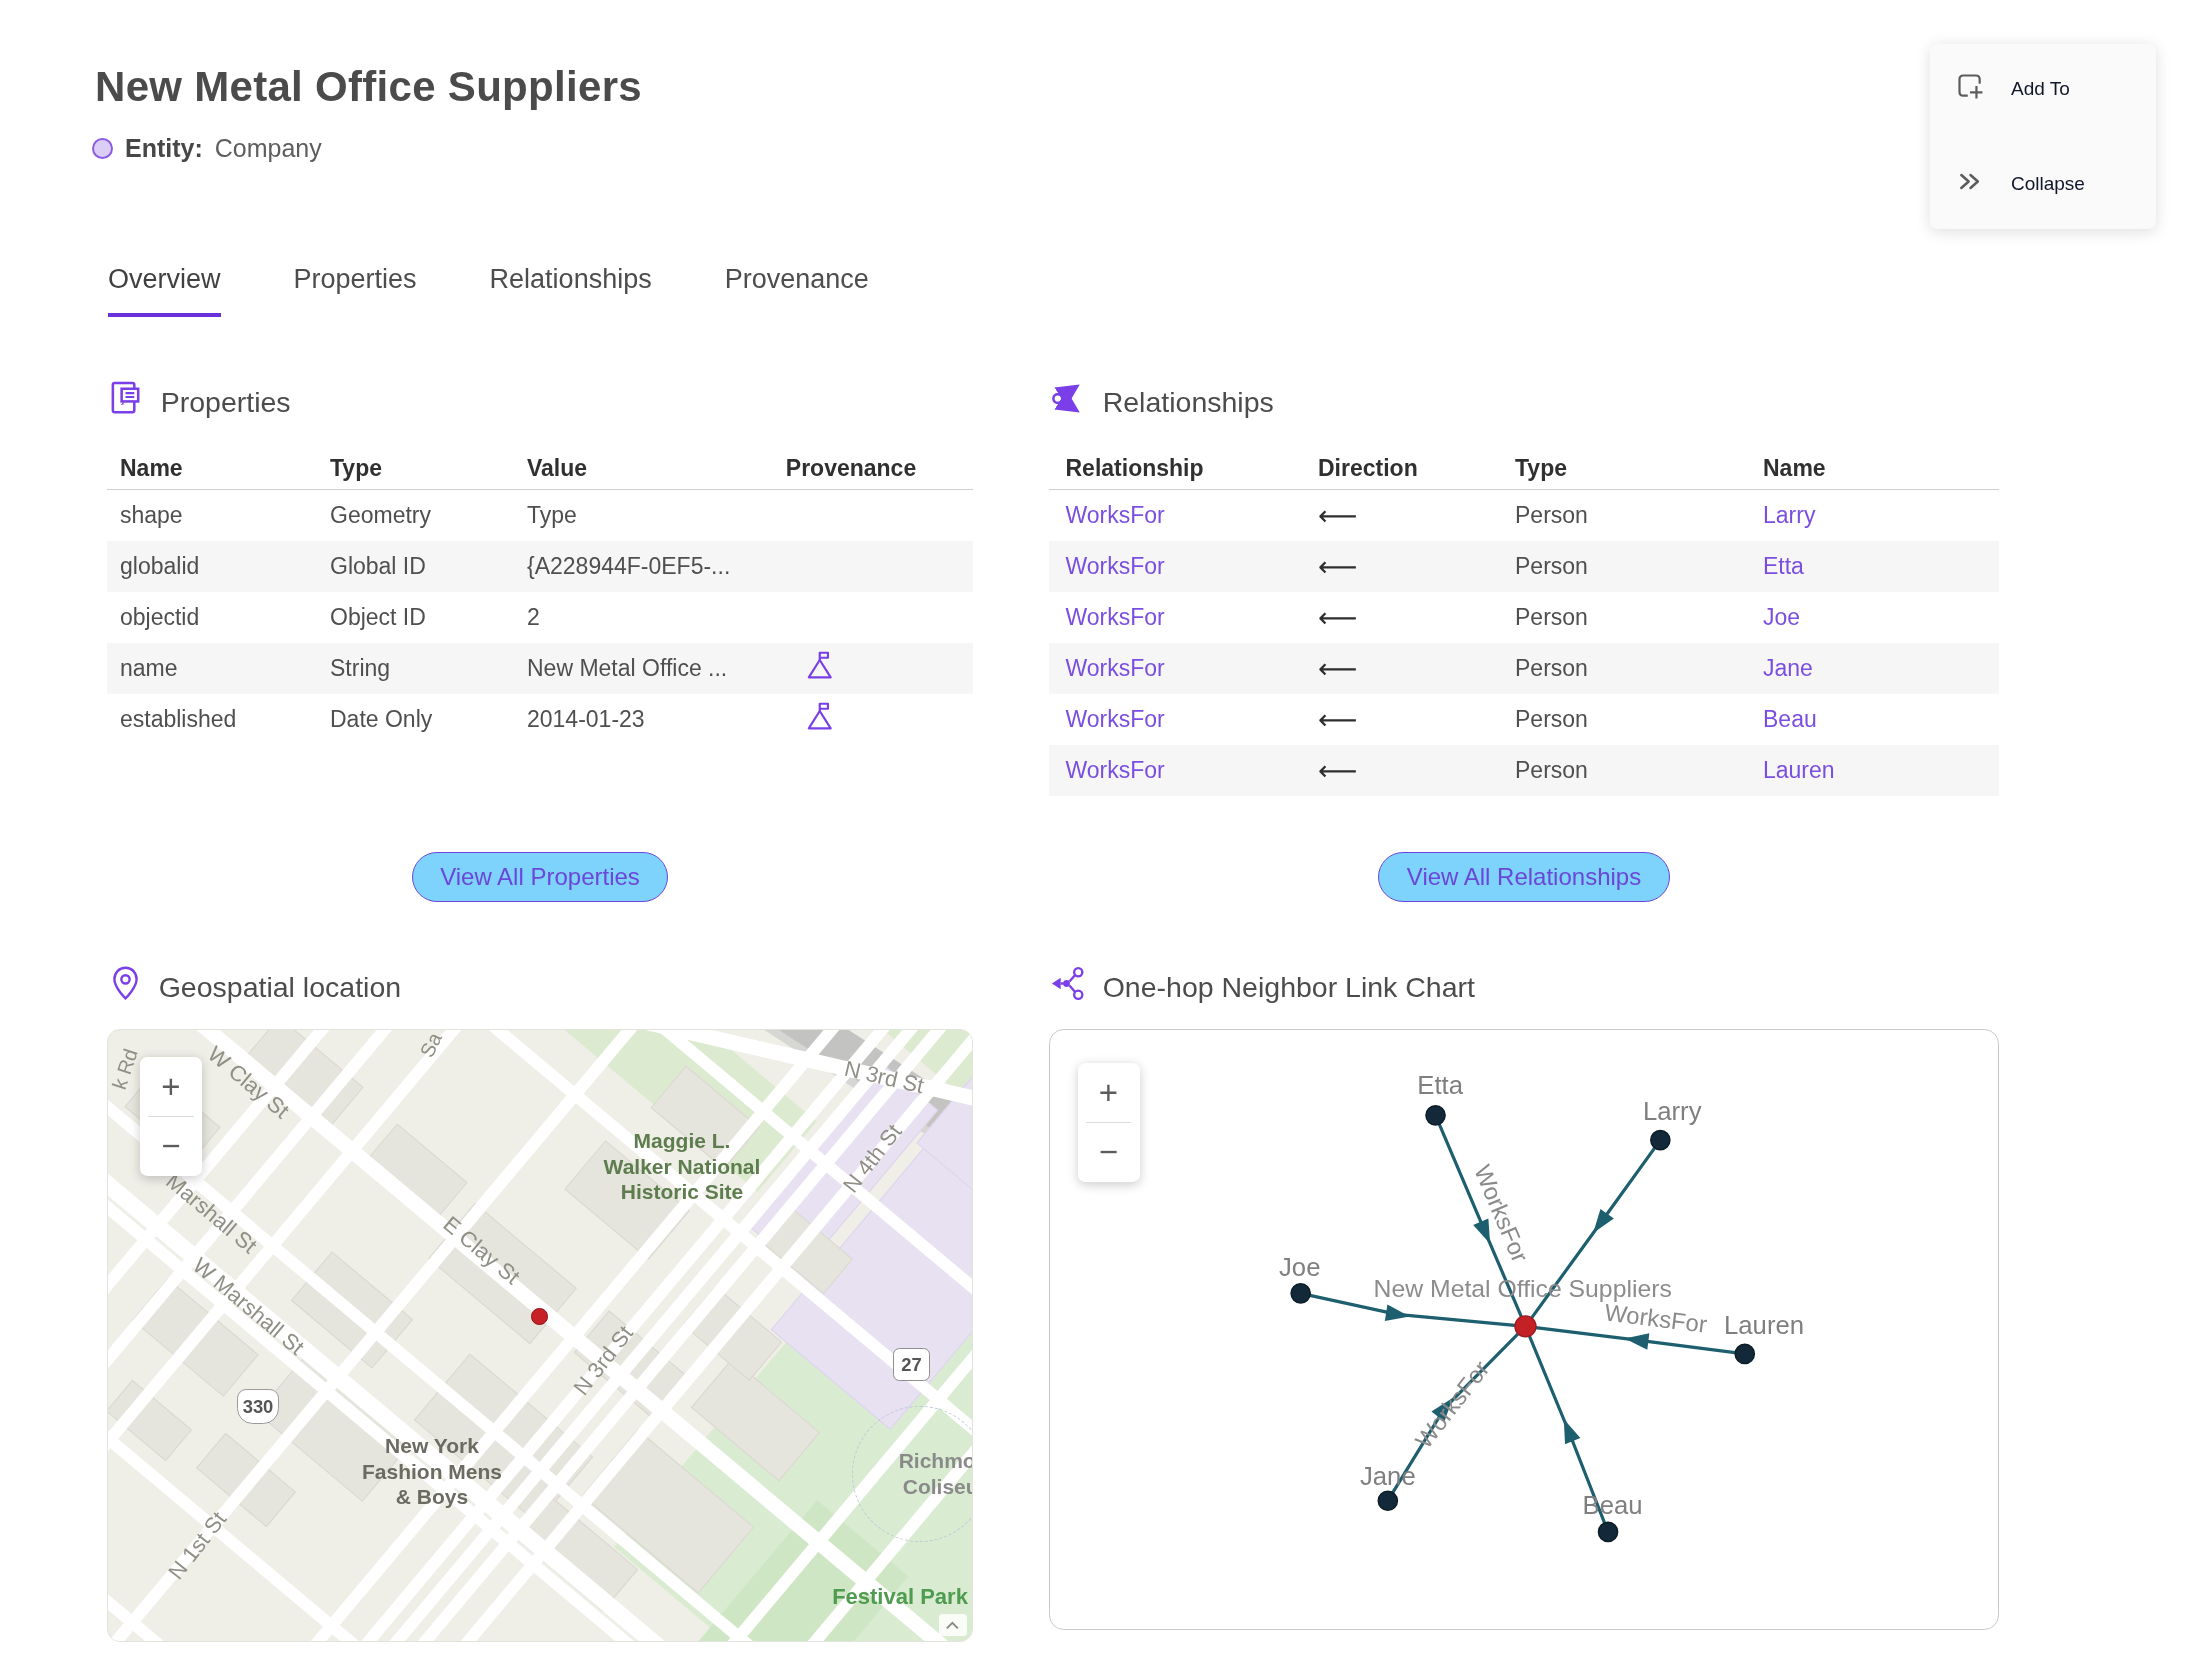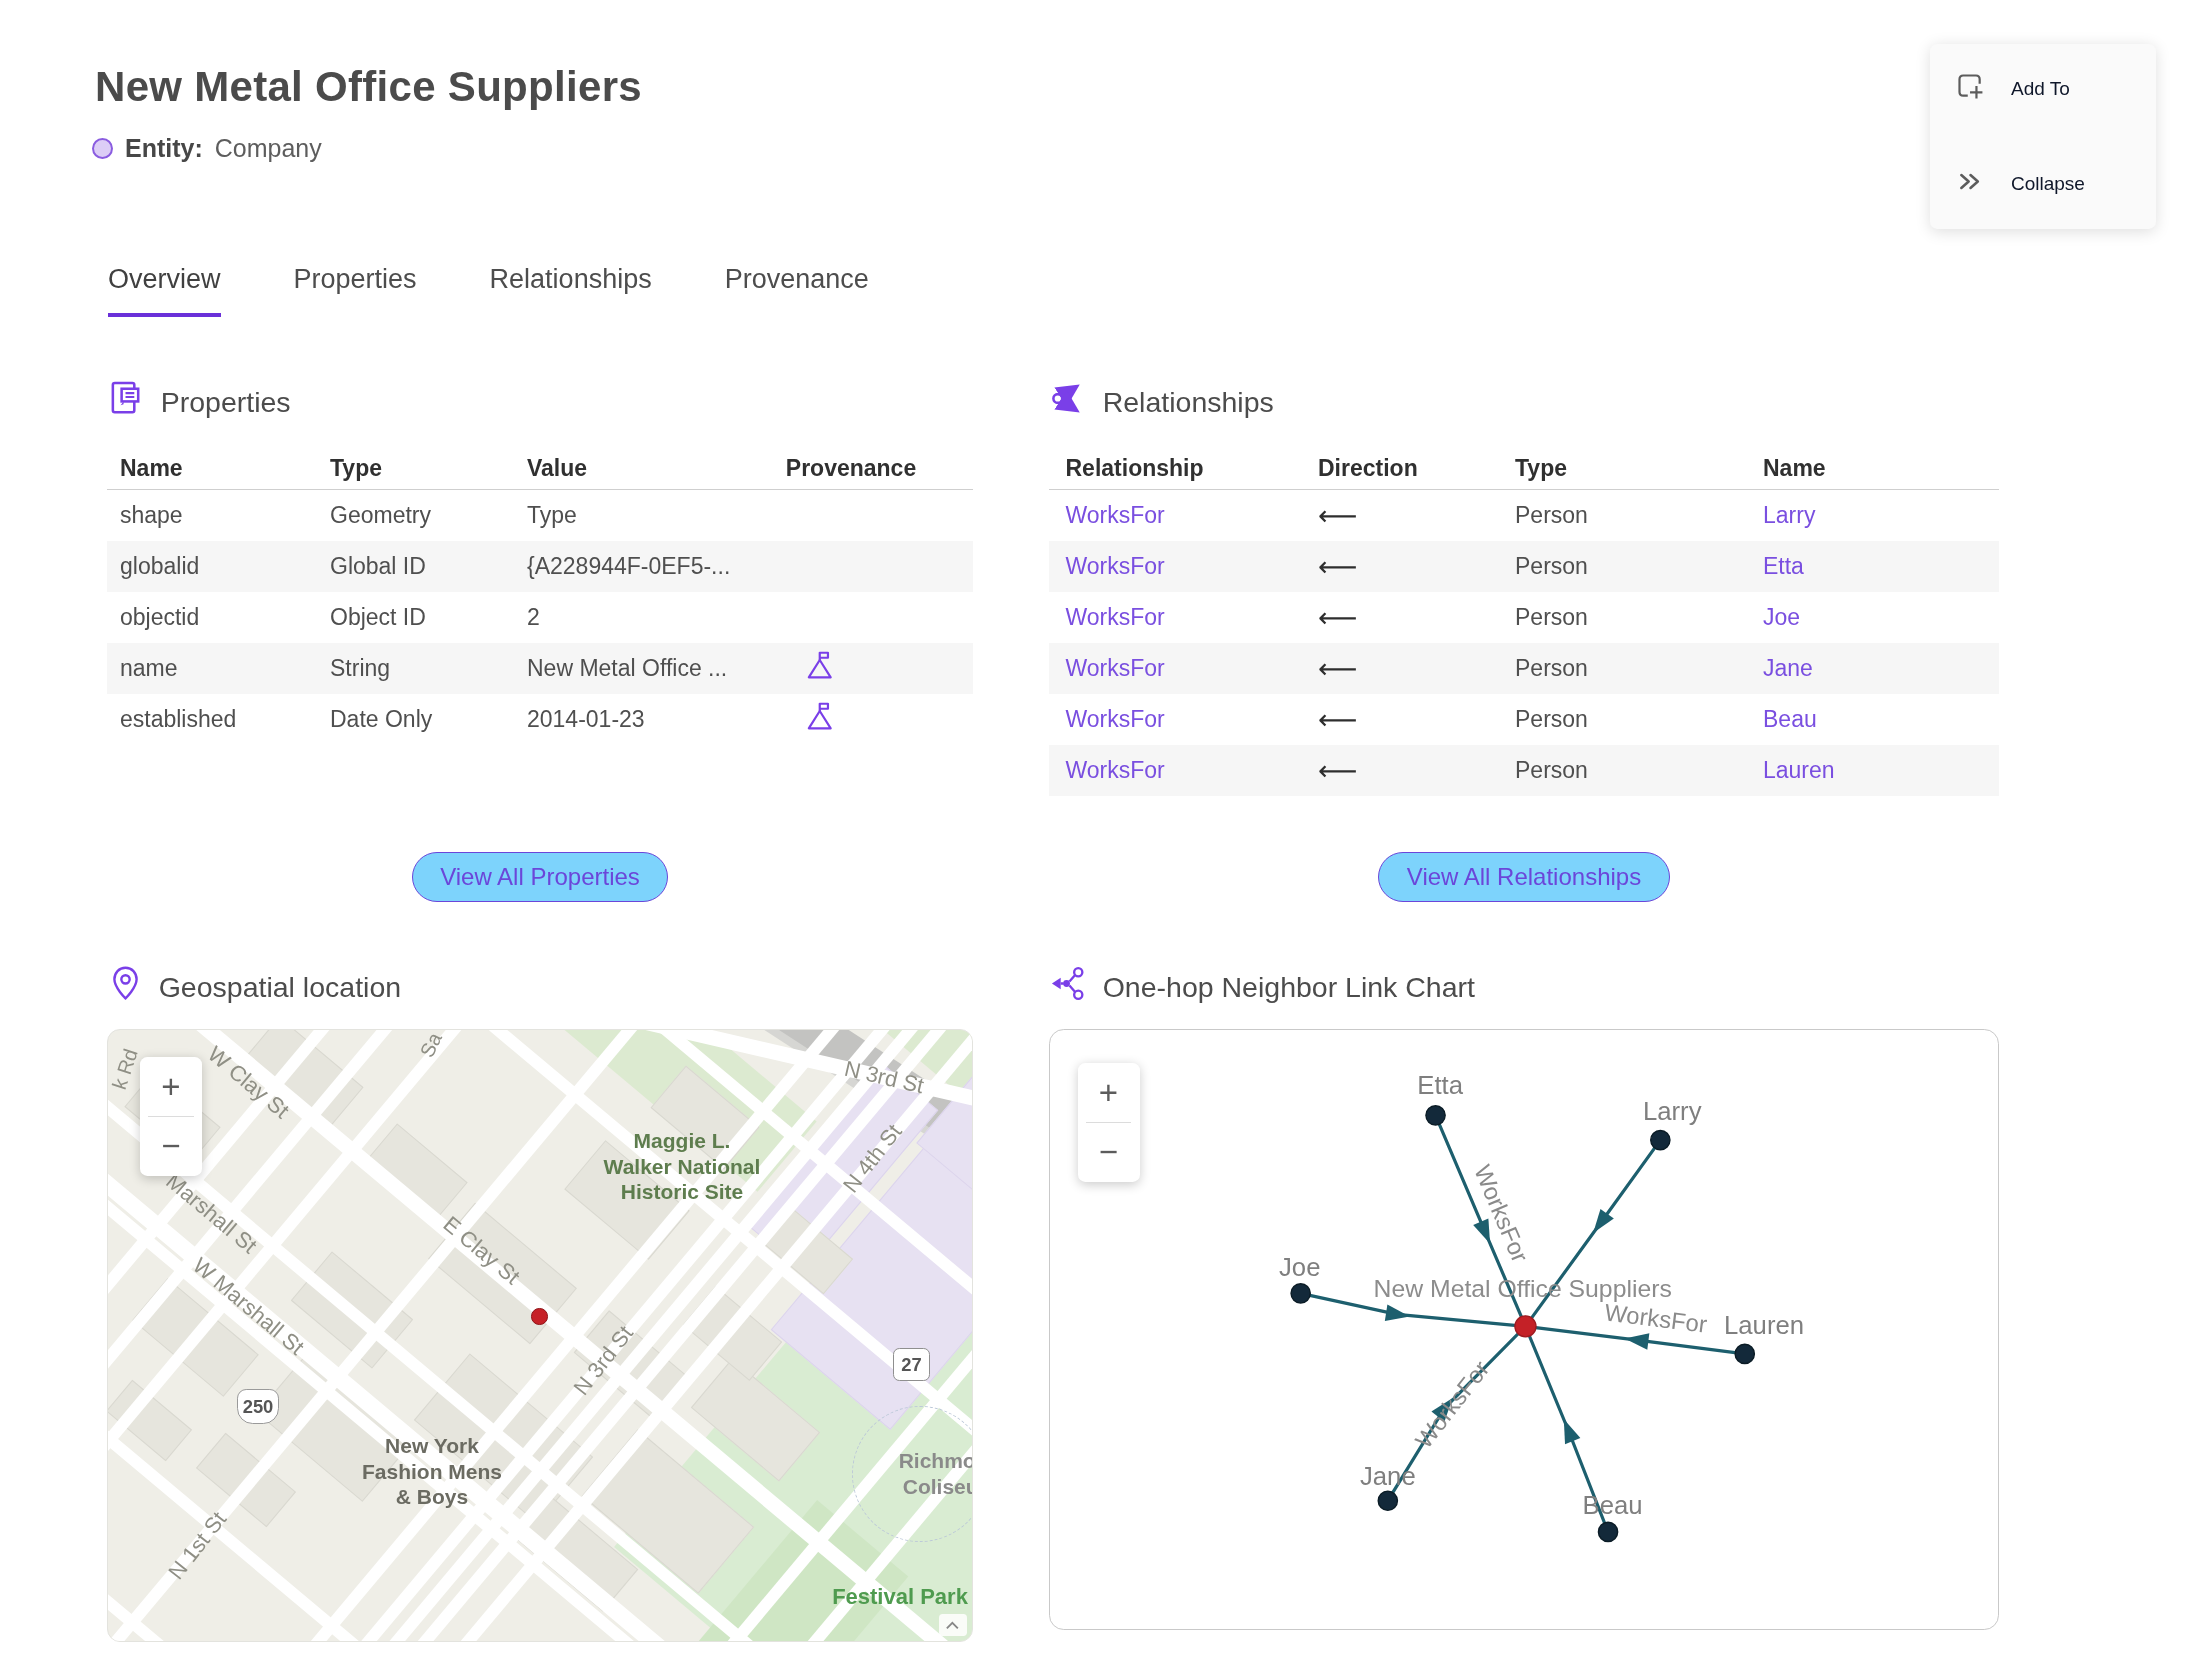--- a/index.html
+++ b/index.html
@@ -346,7 +346,7 @@
       <div class="map-label" style="left: 810px; top: 444px; font-size: 21px; color: rgb(138, 138, 138); font-weight: 600; transform: translate(-50%, -50%) rotate(0deg); margin-left: 32px;">Richmond
 Coliseum</div>
       <div class="map-label" style="left: 792px; top: 567px; font-size: 22px; color: rgb(79, 155, 79); font-weight: 700; transform: translate(-50%, -50%) rotate(0deg);">Festival Park</div>
-      <div class="shield us" style="left: 129px; top: 359px;">250</div>
+      <div class="shield us" style="left: 129px; top: 359px;">330</div>
       <div class="shield state" style="left: 785px; top: 318px;">27</div>
     </div>
   <div id="coliseum-circle" style="left:744px;top:376px"></div>

